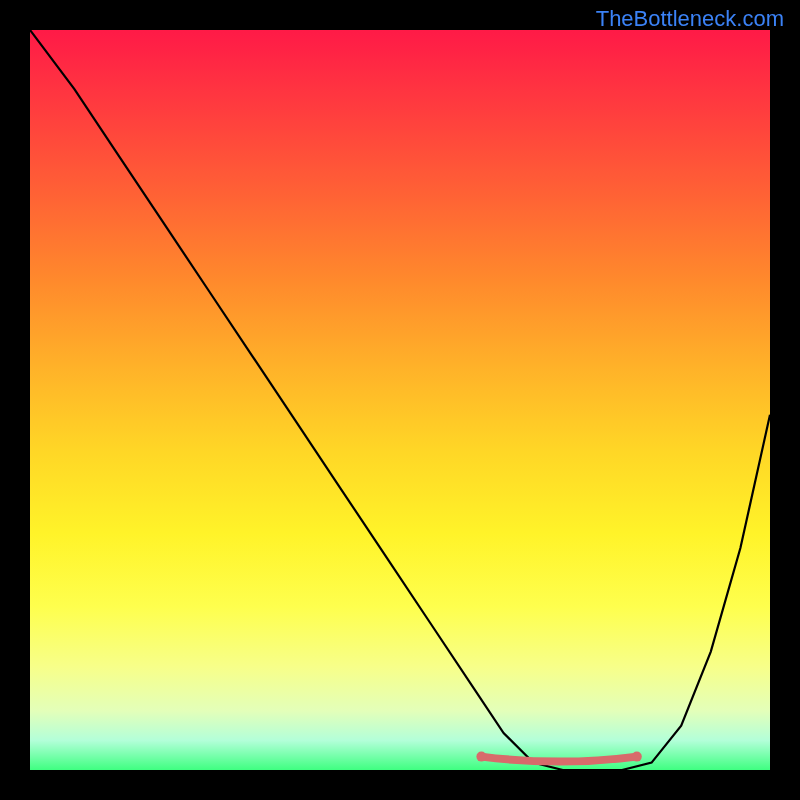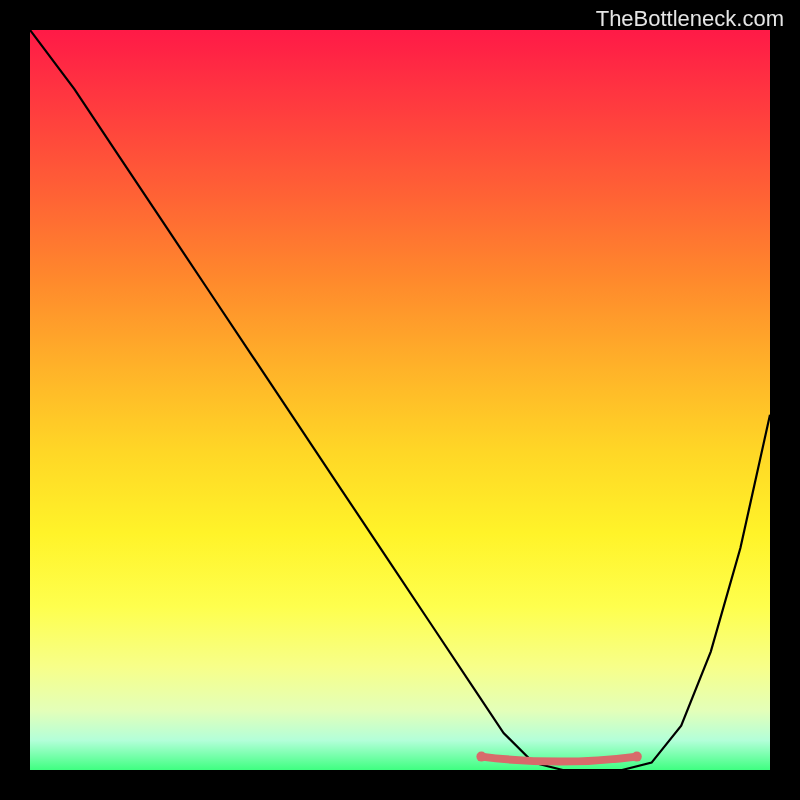--- a/index.html
+++ b/index.html
@@ -8,7 +8,7 @@
     position: absolute;
     top: 6px;
     right: 16px;
-    color: #e5e5e5;
+    color: #3b82f6;
     font-size: 22px;
     font-weight: 500;
     z-index: 10;

